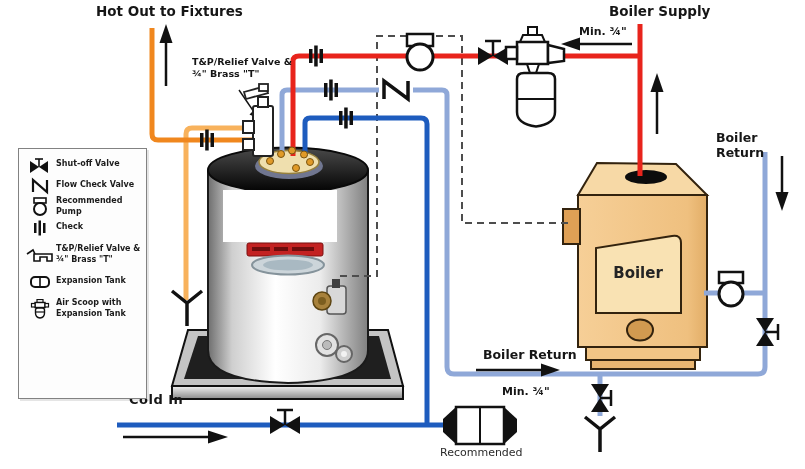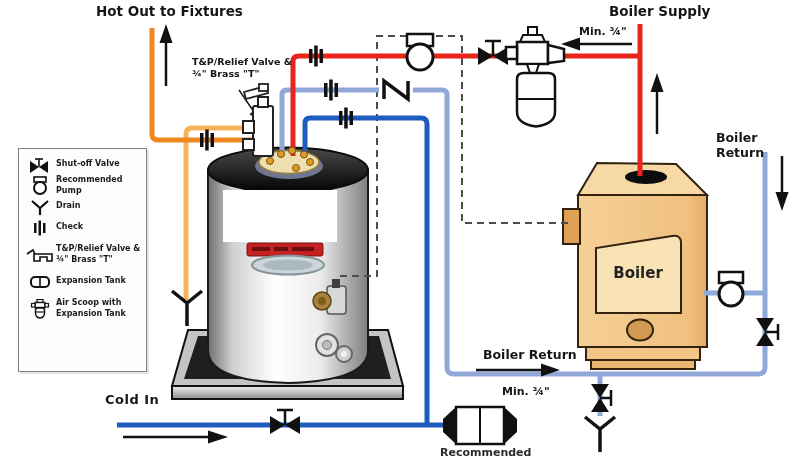--- a/index.html
+++ b/index.html
@@ -18,7 +18,7 @@
   .lbl-cold{left:105px;top:392px;font-size:13px;letter-spacing:.5px;}
   .lbl-reco{left:440px;top:446px;font-size:11px;font-weight:700;color:#2b2b2b;}
   .lbl-boiler{left:594px;top:264px;width:88px;text-align:center;font-size:15px;color:#242424;}
-  .legend{position:absolute;left:18px;top:148px;width:129px;height:224px;background:#fdfdfd;
+  .legend{position:absolute;left:18px;top:148px;width:129px;height:251px;background:#fdfdfd;
           border:1.5px solid #828282;box-shadow:2px 2px 0 rgba(0,0,0,.10);box-sizing:border-box;
           padding-top:5px;}
   .lrow{display:flex;align-items:center;padding:0 3px 0 5px;height:21px;}

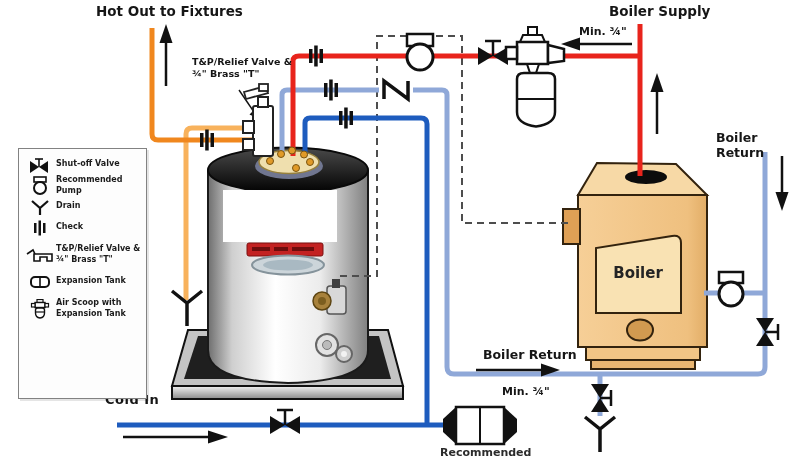--- a/index.html
+++ b/index.html
@@ -263,6 +263,14 @@
   </div>
   <div class="lrow">
     <span class="licon">
+      <svg width="24" height="18" viewBox="0 0 24 18">
+            <path d="M5 15 V3 L19 15 V3" fill="none" stroke="#111" stroke-width="2.2"></path>
+          </svg>
+    </span>
+        <span class="ltext">Flow Check Valve</span>
+  </div>
+  <div class="lrow">
+    <span class="licon">
       <svg width="24" height="19" viewBox="0 0 24 19">
             <rect x="6" y="1" width="12" height="5" fill="#fff" stroke="#111" stroke-width="1.6"></rect>
             <circle cx="12" cy="12" r="6" fill="#fff" stroke="#111" stroke-width="2"></circle>

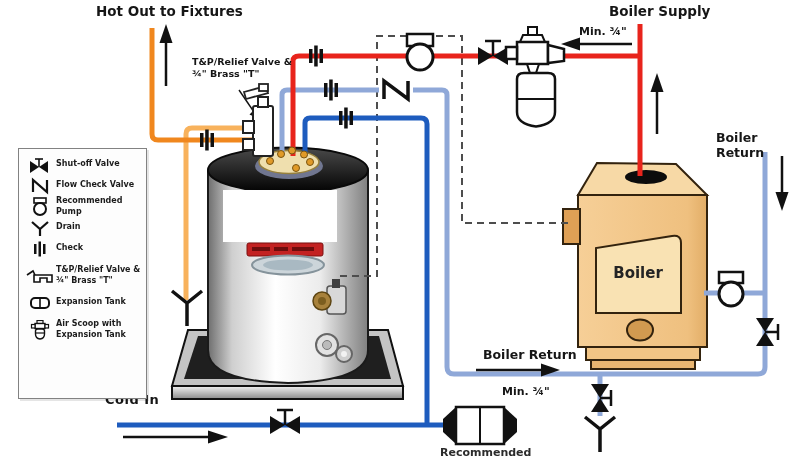--- a/index.html
+++ b/index.html
@@ -281,14 +281,6 @@
   <div class="lrow">
     <span class="licon">
       <svg width="24" height="18" viewBox="0 0 24 18">
-            <path d="M4 3 L12 10 L20 3 M12 10 V17" fill="none" stroke="#111" stroke-width="2.2"></path>
-          </svg>
-    </span>
-        <span class="ltext">Drain</span>
-  </div>
-  <div class="lrow">
-    <span class="licon">
-      <svg width="24" height="18" viewBox="0 0 24 18">
             <rect x="6" y="4" width="2.5" height="10" fill="#111"></rect>
             <rect x="10.5" y="1.5" width="2.5" height="15" fill="#111"></rect>
             <rect x="15" y="4" width="2.5" height="10" fill="#111"></rect>

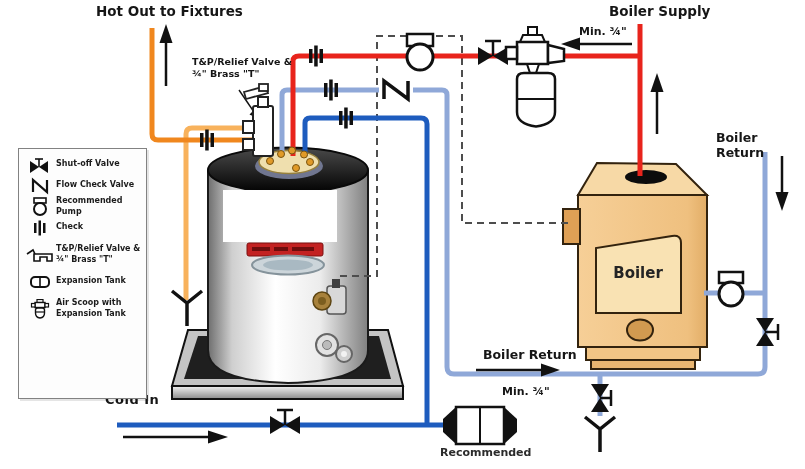--- a/index.html
+++ b/index.html
@@ -15,7 +15,7 @@
   .lbl-rettop{left:716px;top:130px;font-size:12.5px;}
   .lbl-retbot{left:483px;top:347px;font-size:12.5px;}
   .lbl-minbot{left:502px;top:385px;font-size:11px;}
-  .lbl-cold{left:105px;top:392px;font-size:13px;letter-spacing:.5px;}
+  .lbl-cold{left:129px;top:392px;font-size:13px;letter-spacing:.5px;}
   .lbl-reco{left:440px;top:446px;font-size:11px;font-weight:700;color:#2b2b2b;}
   .lbl-boiler{left:594px;top:264px;width:88px;text-align:center;font-size:15px;color:#242424;}
   .legend{position:absolute;left:18px;top:148px;width:129px;height:251px;background:#fdfdfd;

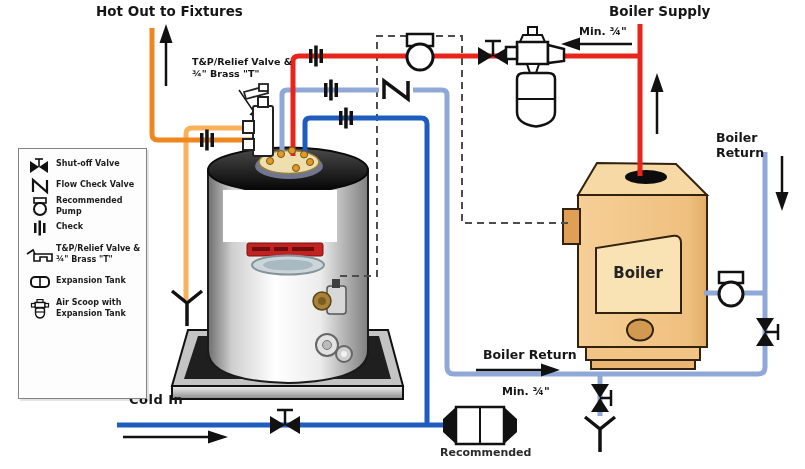--- a/index.html
+++ b/index.html
@@ -16,7 +16,7 @@
   .lbl-retbot{left:483px;top:347px;font-size:12.5px;}
   .lbl-minbot{left:502px;top:385px;font-size:11px;}
   .lbl-cold{left:129px;top:392px;font-size:13px;letter-spacing:.5px;}
-  .lbl-reco{left:440px;top:446px;font-size:11px;font-weight:700;color:#2b2b2b;}
+  .lbl-reco{left:440px;top:446px;font-size:11px;font-weight:400;color:#2b2b2b;}
   .lbl-boiler{left:594px;top:264px;width:88px;text-align:center;font-size:15px;color:#242424;}
   .legend{position:absolute;left:18px;top:148px;width:129px;height:251px;background:#fdfdfd;
           border:1.5px solid #828282;box-shadow:2px 2px 0 rgba(0,0,0,.10);box-sizing:border-box;

